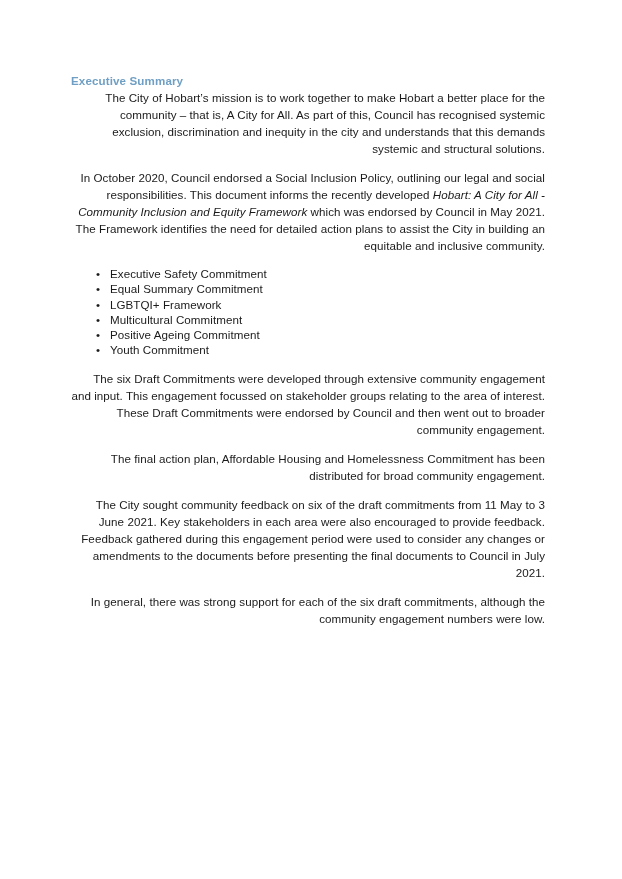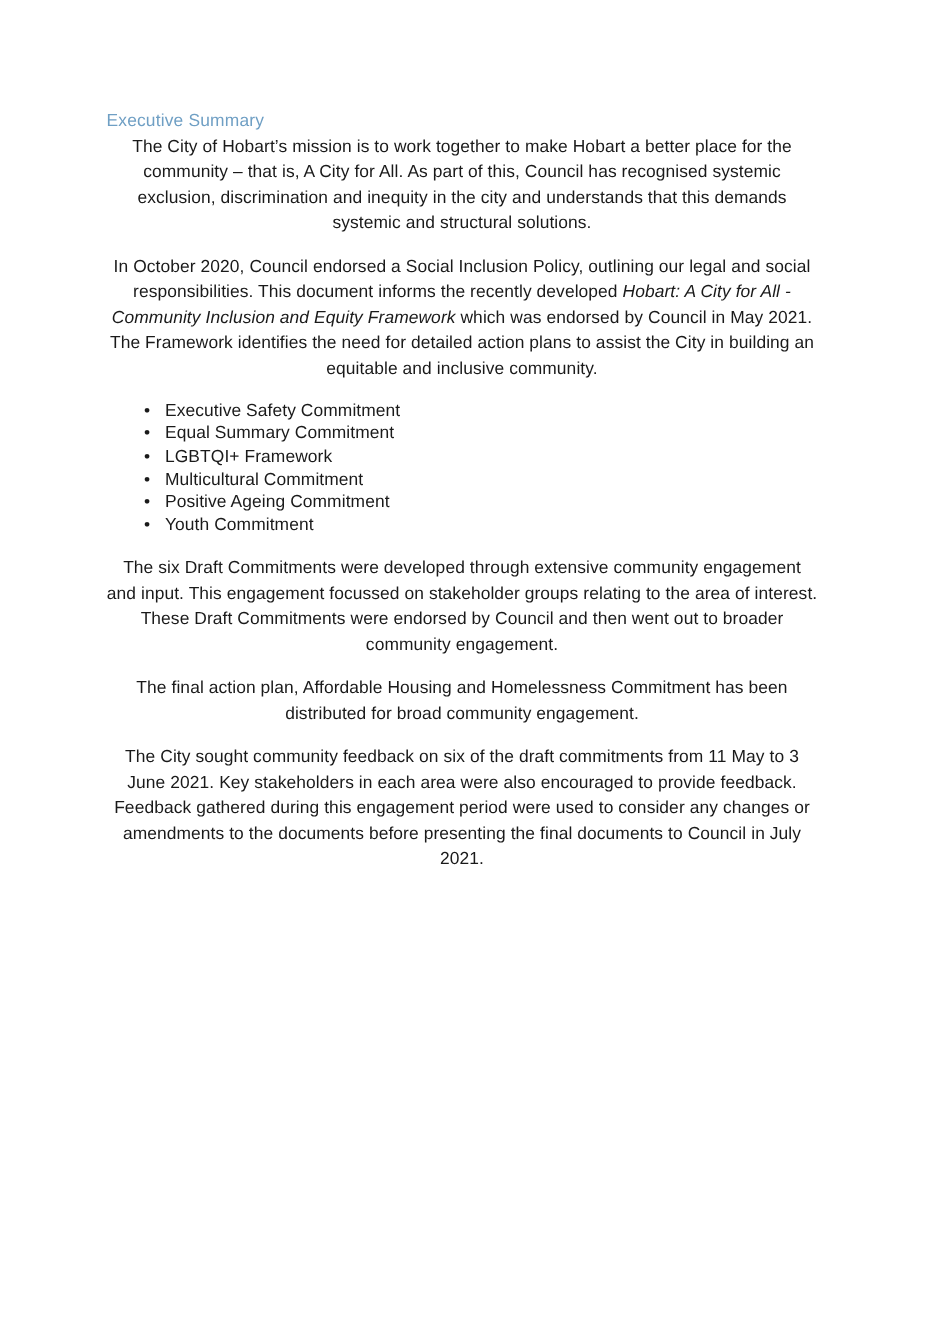--- a/index.html
+++ b/index.html
@@ -32,7 +32,7 @@
     font-size: 11.6px;
     line-height: 17px;
     color: #6f9fc4;
-    font-weight: normal;
+    font-weight: bold;
     margin: 0 0 0 0;
     letter-spacing: 0.01em;
   }

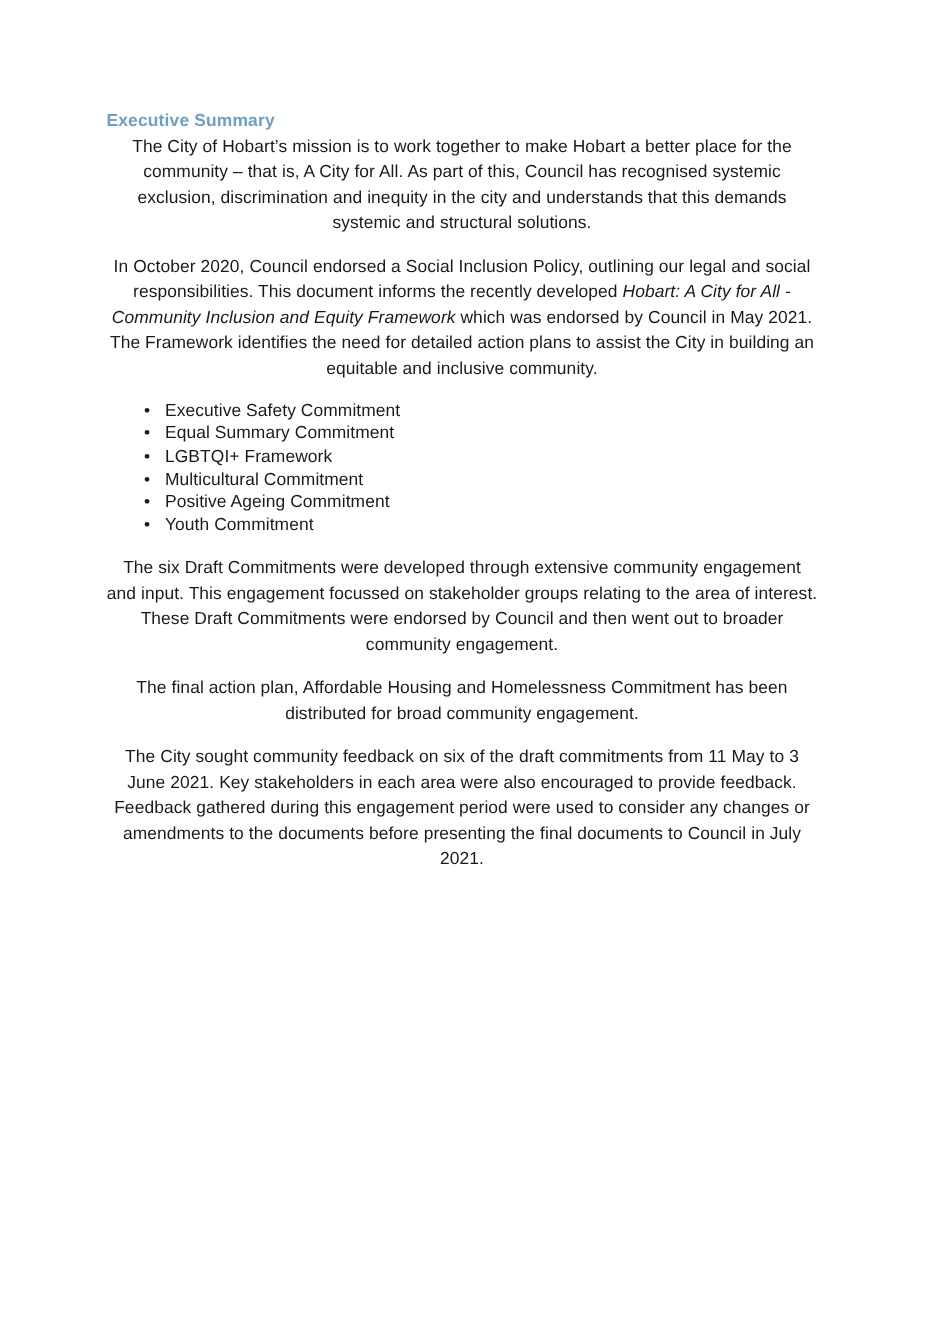--- a/index.html
+++ b/index.html
@@ -41,7 +41,7 @@
     line-height: 17px;
     margin: 0;
     padding: 0;
-    text-align: center;
+    text-align: right;
     color: #1a1a1a;
     letter-spacing: 0.005em;
   }

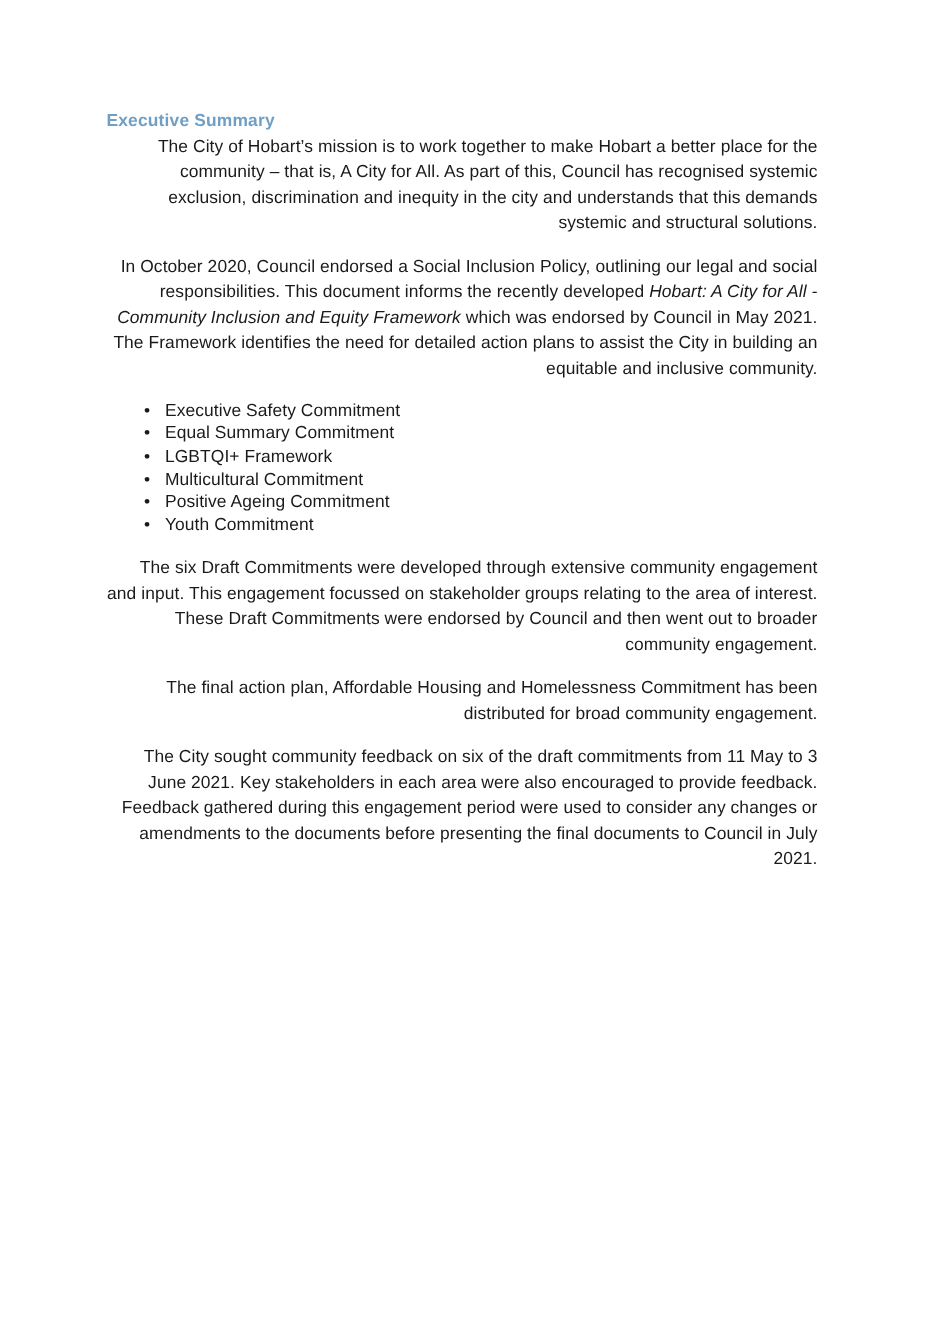--- a/index.html
+++ b/index.html
@@ -124,6 +124,7 @@
 
     <p class="para">The City sought community feedback on six of the draft commitments from 11 May to 3 June 2021. Key stakeholders in each area were also encouraged to provide feedback. Feedback gathered during this engagement period were used to consider any changes or amendments to the documents before presenting the final documents to Council in July 2021.</p>
 
+    <p class="para">In general, there was strong support for each of the six draft commitments, although the community engagement numbers were low.</p>
 
   </div>
 </div>

